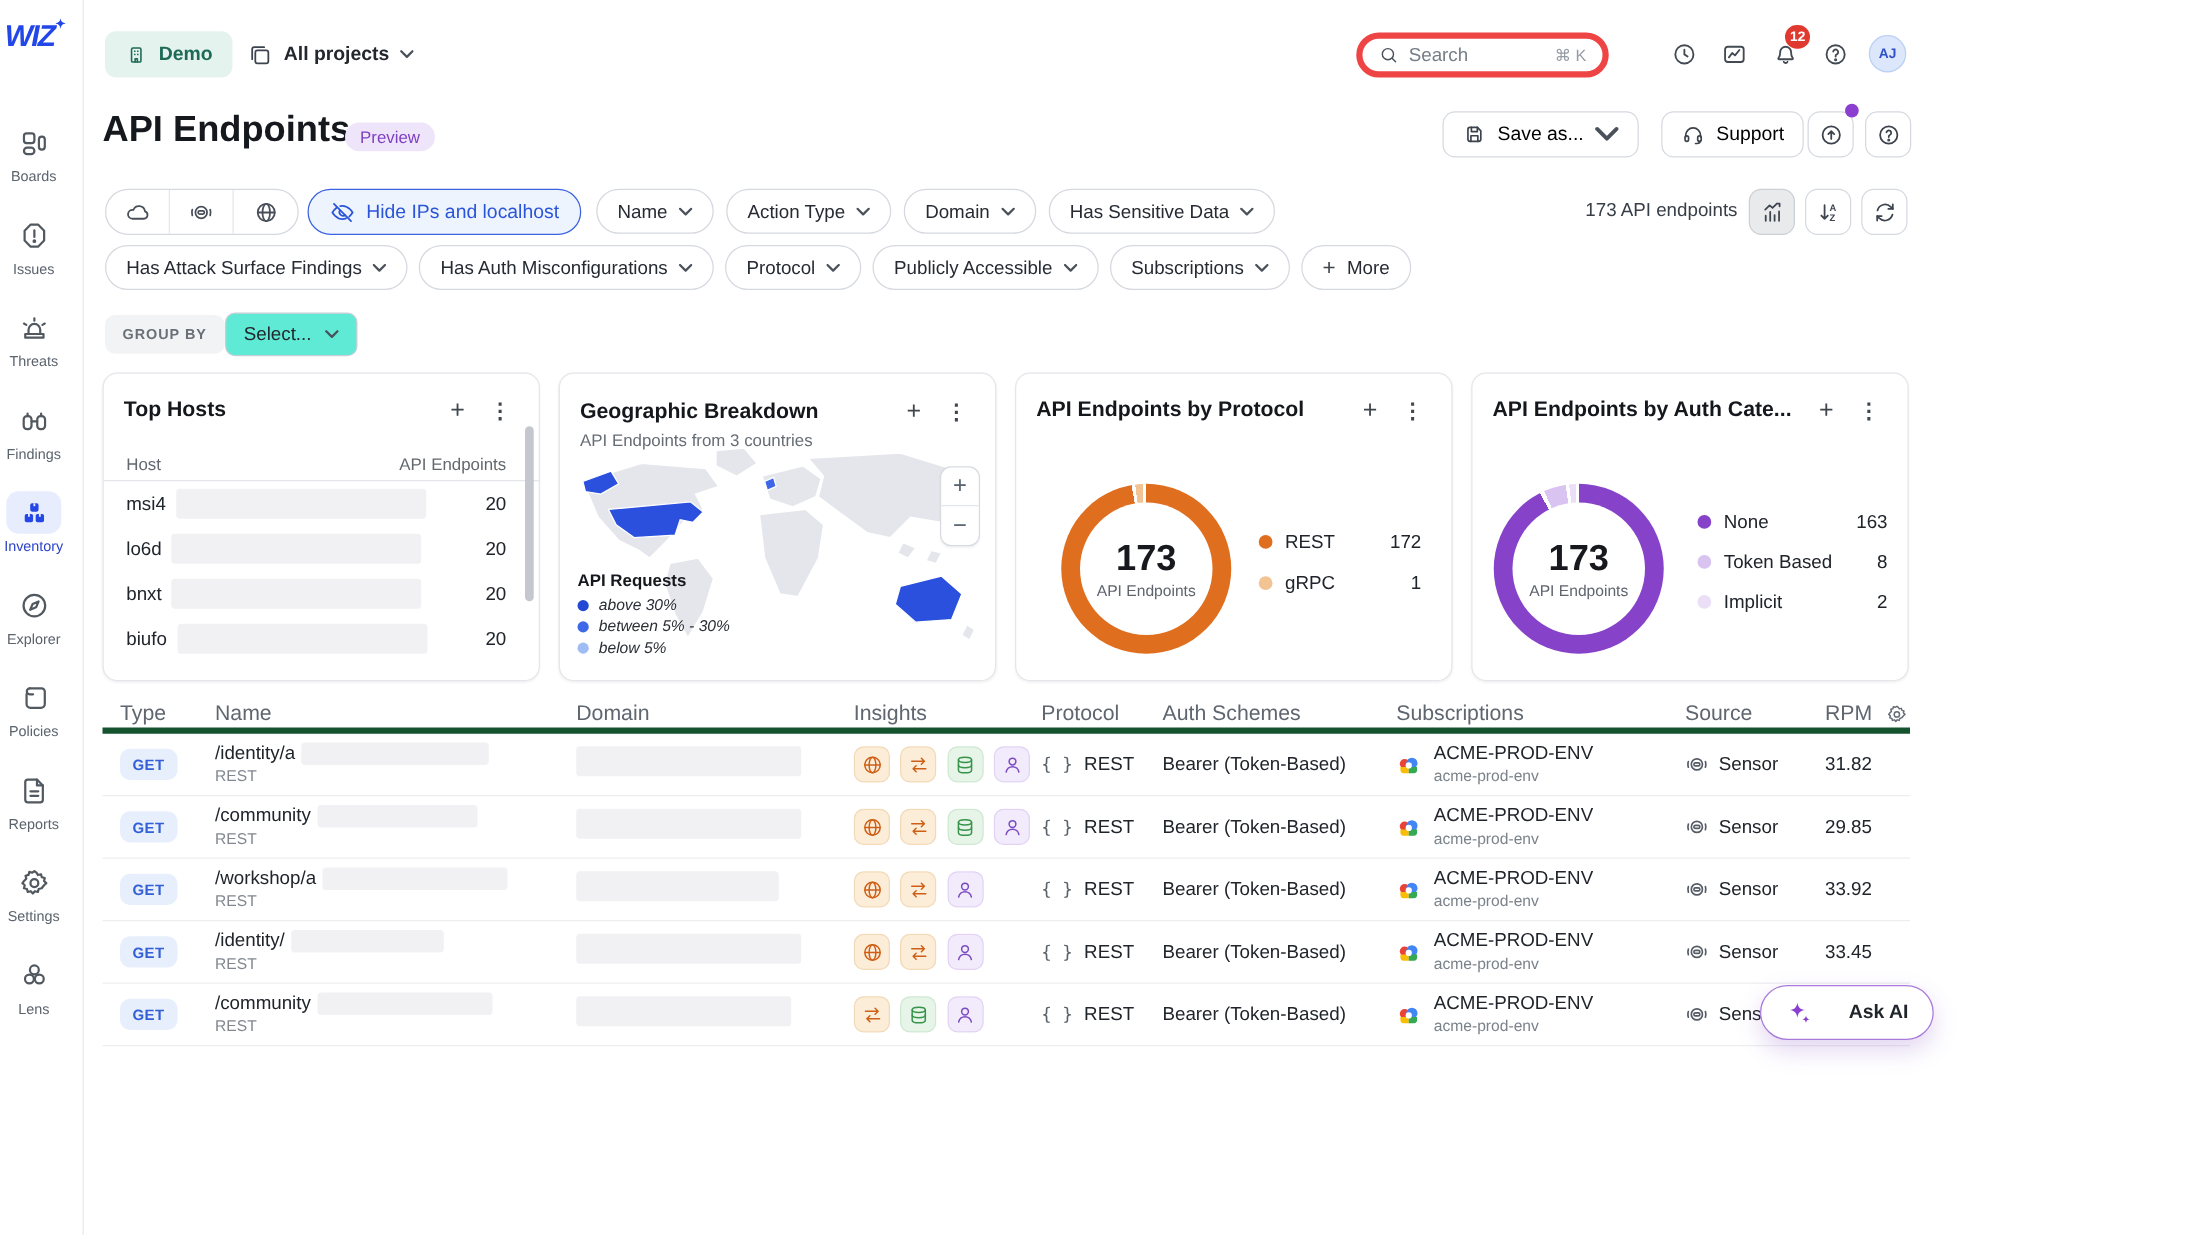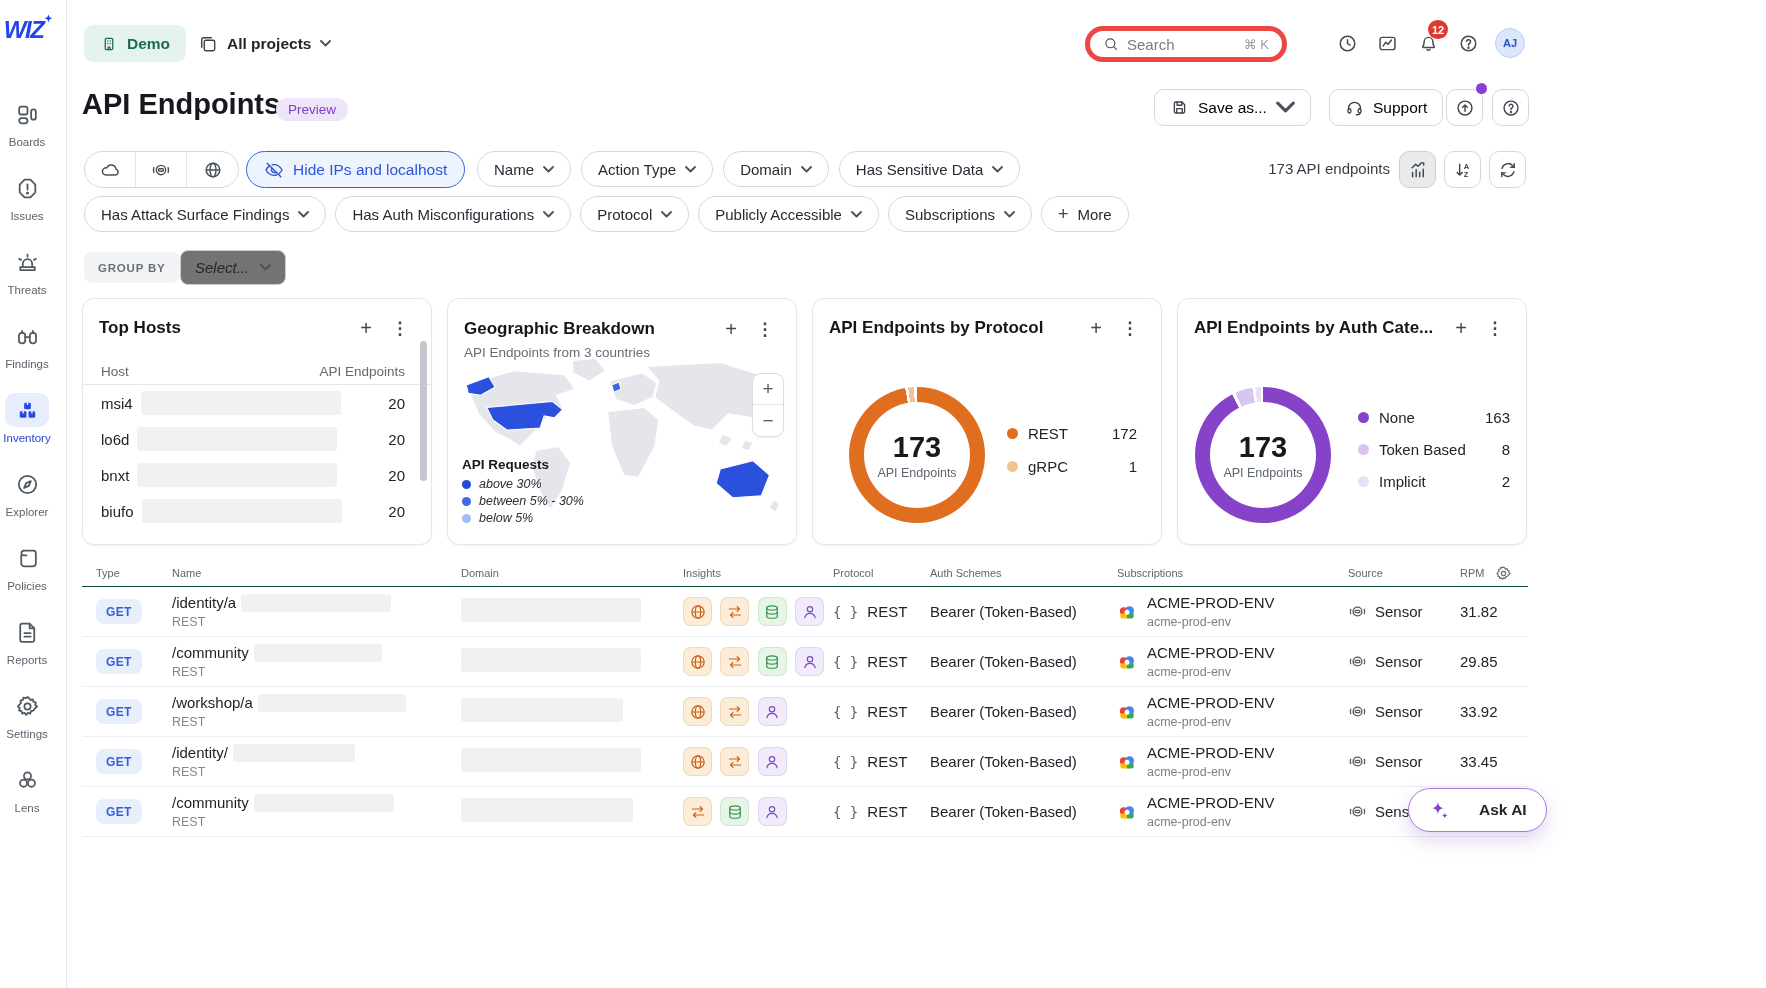--- a/index.html
+++ b/index.html
@@ -62,7 +62,7 @@
   .ctrl-btn.active { background:#E8EAEC; border-color:#CBD0D6; }
 
   .gb-label { position:absolute; left:84px; top:252px; height:31px; display:flex; align-items:center; padding:0 14px; background:#F2F3F5; border-radius:8px; font-size:11.5px; font-weight:700; letter-spacing:.8px; color:#6A7077; }
-  .gb-select { position:absolute; left:180px; top:250px; height:35px; display:flex; align-items:center; gap:11px; padding:0 14px; border:1px solid #C9CED4; border-radius:8px; background:#737373; font-size:15px; color:#23272E; cursor:pointer;font-style:italic; }
+  .gb-select { position:absolute; left:180px; top:250px; height:35px; display:flex; align-items:center; gap:11px; padding:0 14px; border:1px solid #C9CED4; border-radius:8px; background:#5eead4; font-size:15px; color:#23272E; cursor:pointer; }
 
   
   .card { position:absolute; top:298px; width:350px; height:247px; background:#fff; border:1px solid #E4E6EA; border-radius:12px; box-shadow:0 1px 2px rgba(20,24,34,.05); }

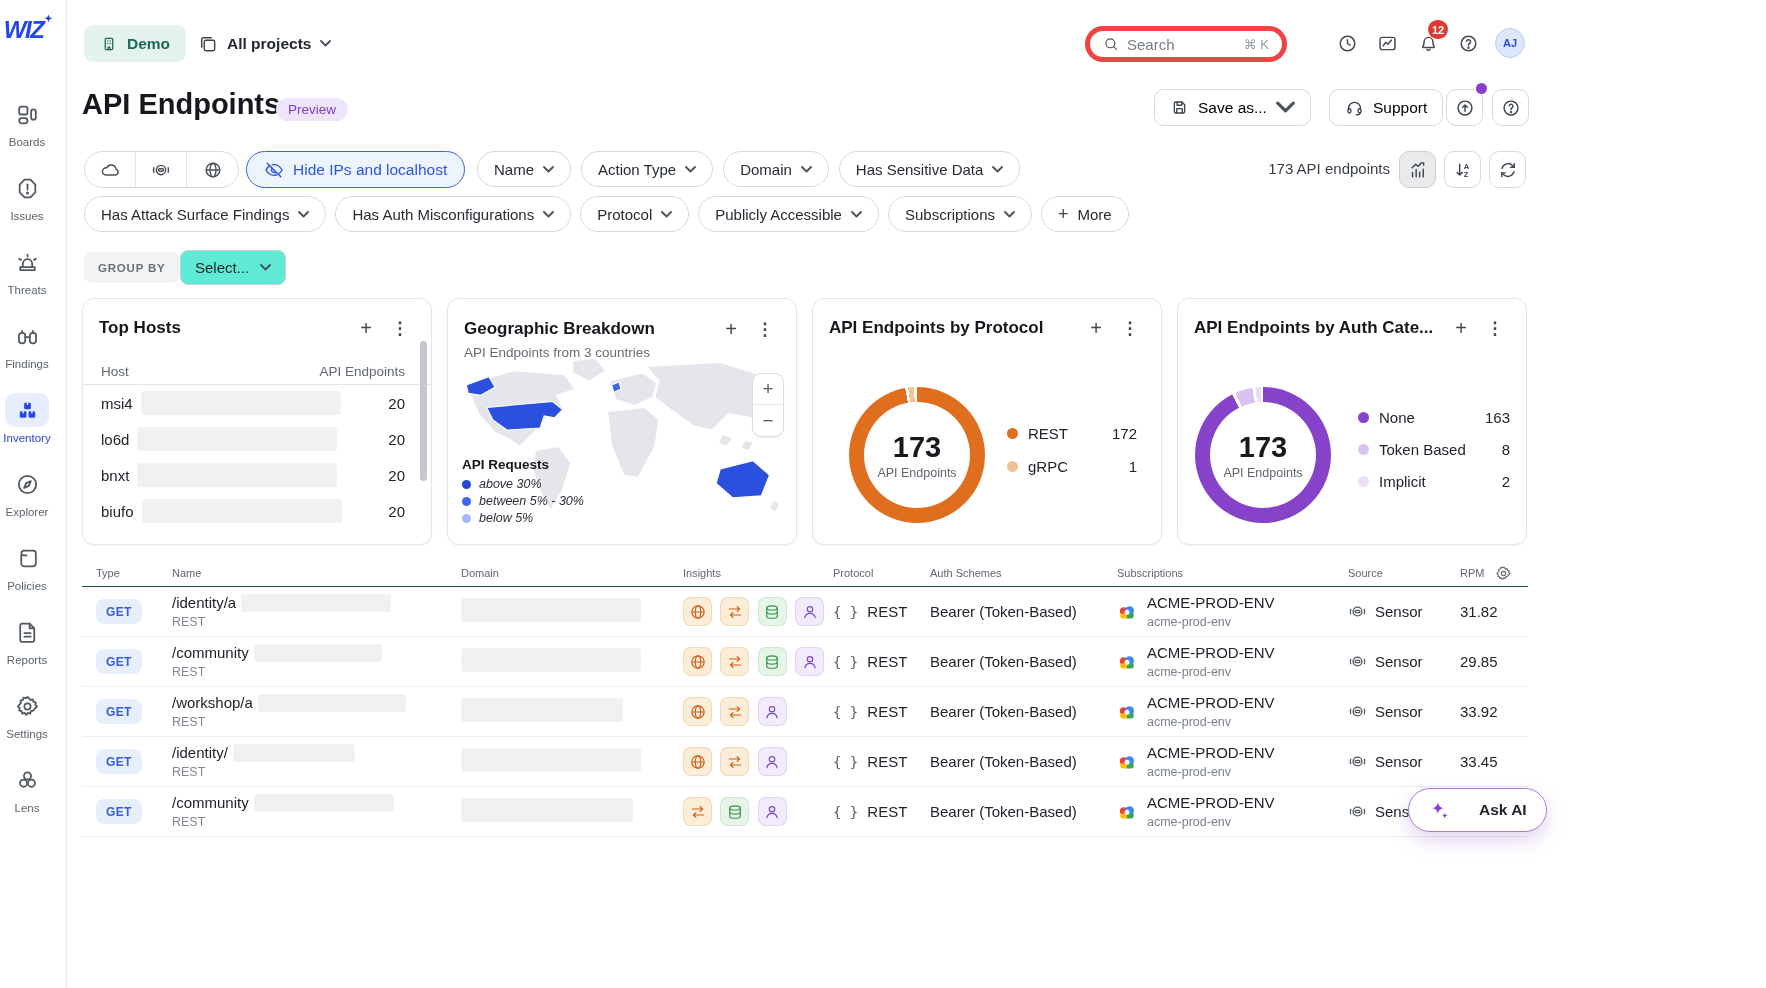--- a/index.html
+++ b/index.html
@@ -105,7 +105,7 @@
 
   
   .tbl { position:absolute; left:82px; top:560px; width:1446px; }
-  .thead { display:flex; align-items:center; height:27px; padding-left:14px; font-size:11px; color:#5F666F; border-bottom:1px solid #14532d; }
+  .thead { display:flex; align-items:center; height:27px; padding-left:14px; font-size:17px; color:#5F666F; border-bottom:5px solid #14532d; }
   .trow { display:flex; align-items:center; height:50px; padding-left:14px; border-bottom:1px solid #EDEEF1; cursor:pointer; }
   .w-type{width:76px;} .w-name{width:289px;} .w-domain{width:222px;} .w-ins{width:150px;}
   .w-proto{width:97px;} .w-auth{width:187px;} .w-subs{width:231px;} .w-src{width:112px;} .w-rpm{width:64px;}

